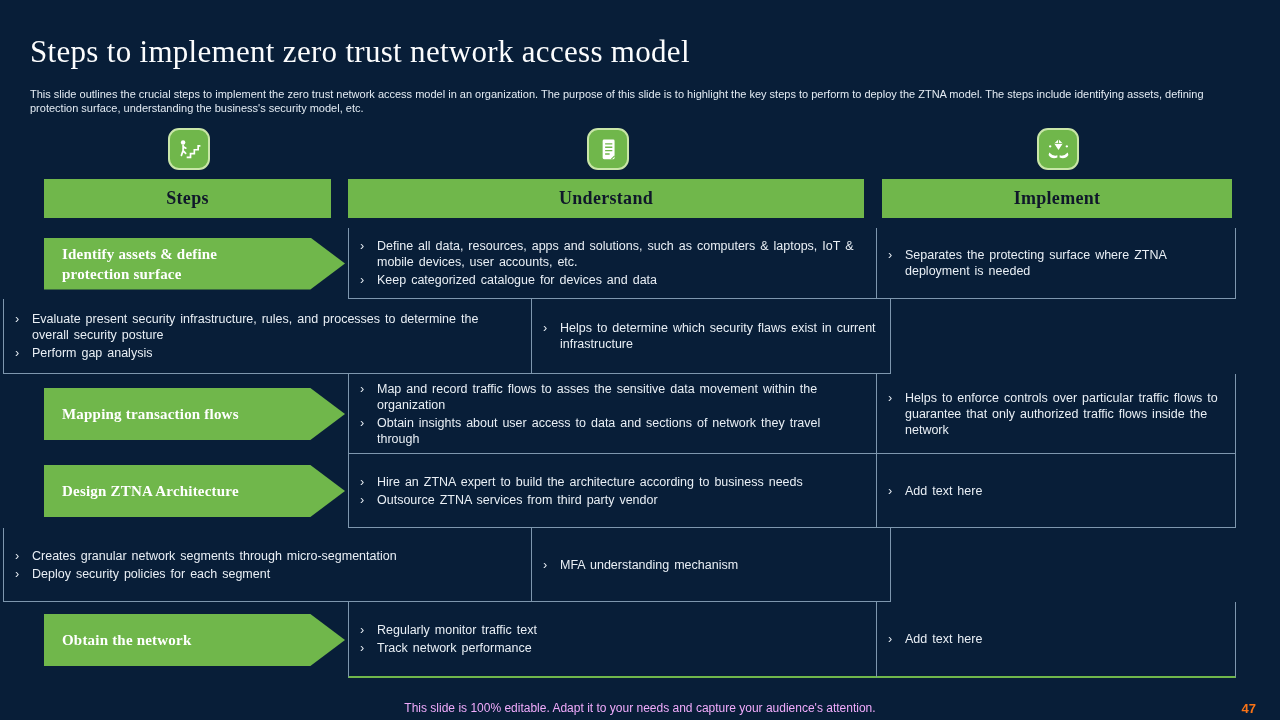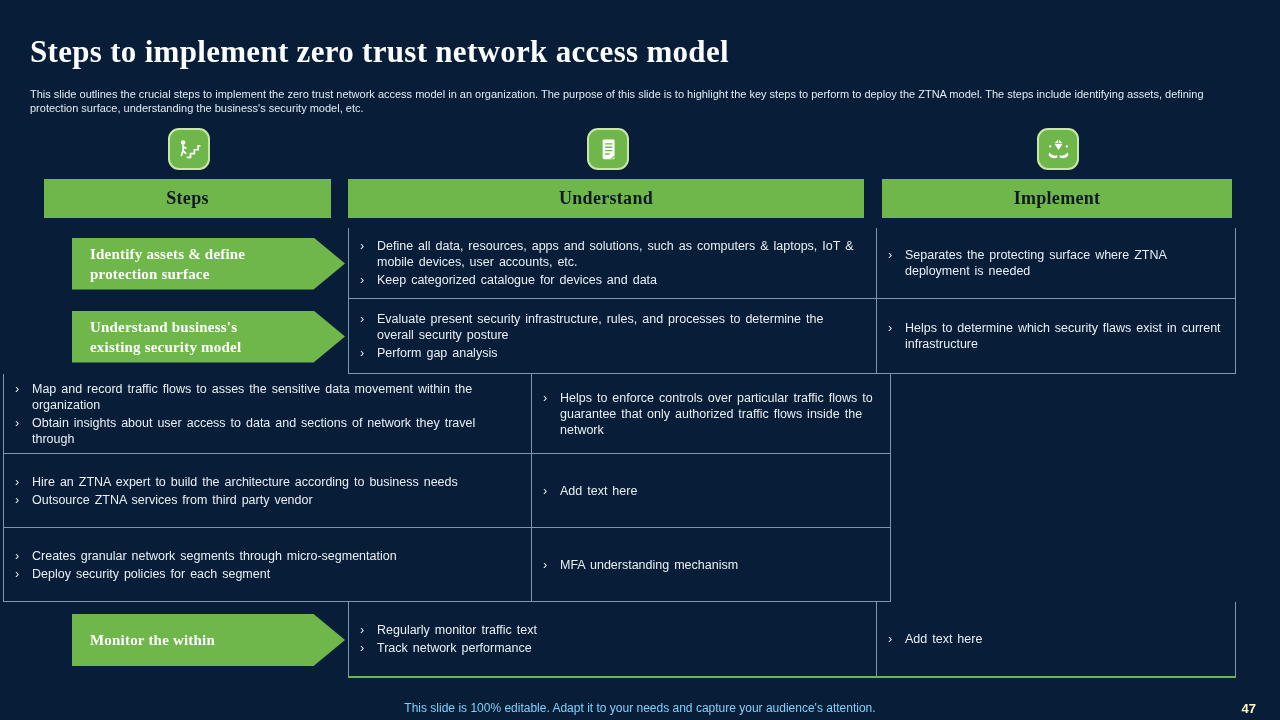--- a/index.html
+++ b/index.html
@@ -23,7 +23,7 @@
   .title{
     position:absolute;left:30px;top:34px;width:1000px;
     font-family:"Liberation Serif", serif;
-    font-size:31px;font-weight:700;color:var(--white);
+    font-size:31px;font-weight:400;color:var(--white);
     letter-spacing:0.3px;
   }
   .subtitle{

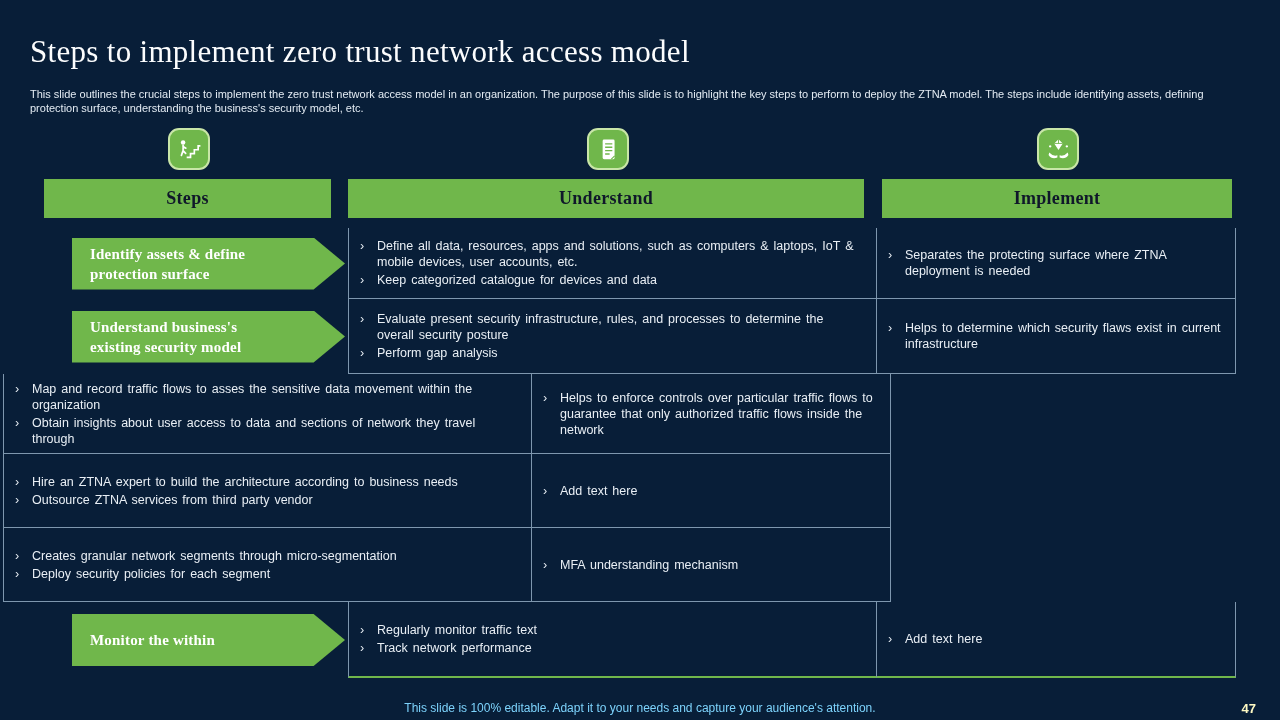--- a/index.html
+++ b/index.html
@@ -66,7 +66,7 @@
     padding:0 58px 0 18px;
     font-family:"Liberation Serif", serif;
     font-size:15px;font-weight:700;color:#FFFFFF;
-    line-height:20px;letter-spacing:0.2px;margin-left:28px;
+    line-height:20px;letter-spacing:0.2px;
   }
   .cell-desc{
     margin-left:3px;width:529px;flex:0 0 529px;

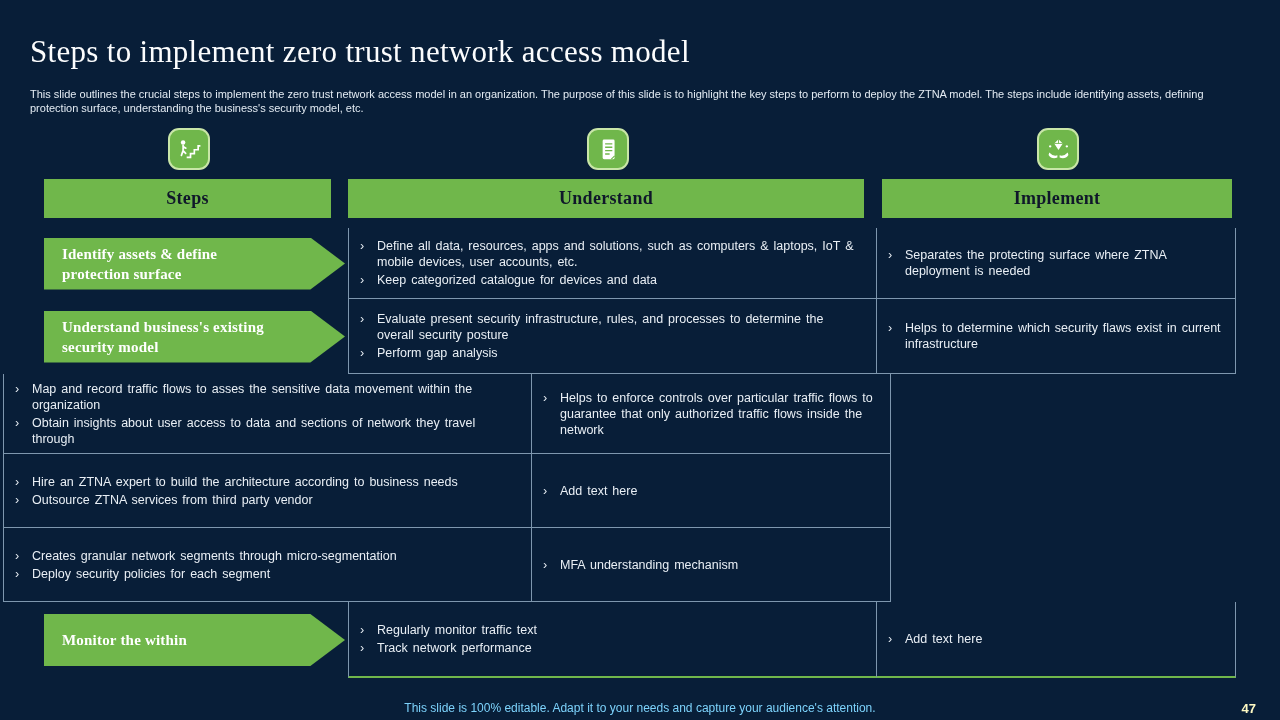--- a/index.html
+++ b/index.html
@@ -162,9 +162,6 @@
   </div>
 
   <div class="trow" style="height:75px">
-    <div class="cell-step">
-      <div class="arrow">Understand business's existing security model</div>
-    </div>
     <div class="cell-desc">
       <ul class="bullets">
         <li>

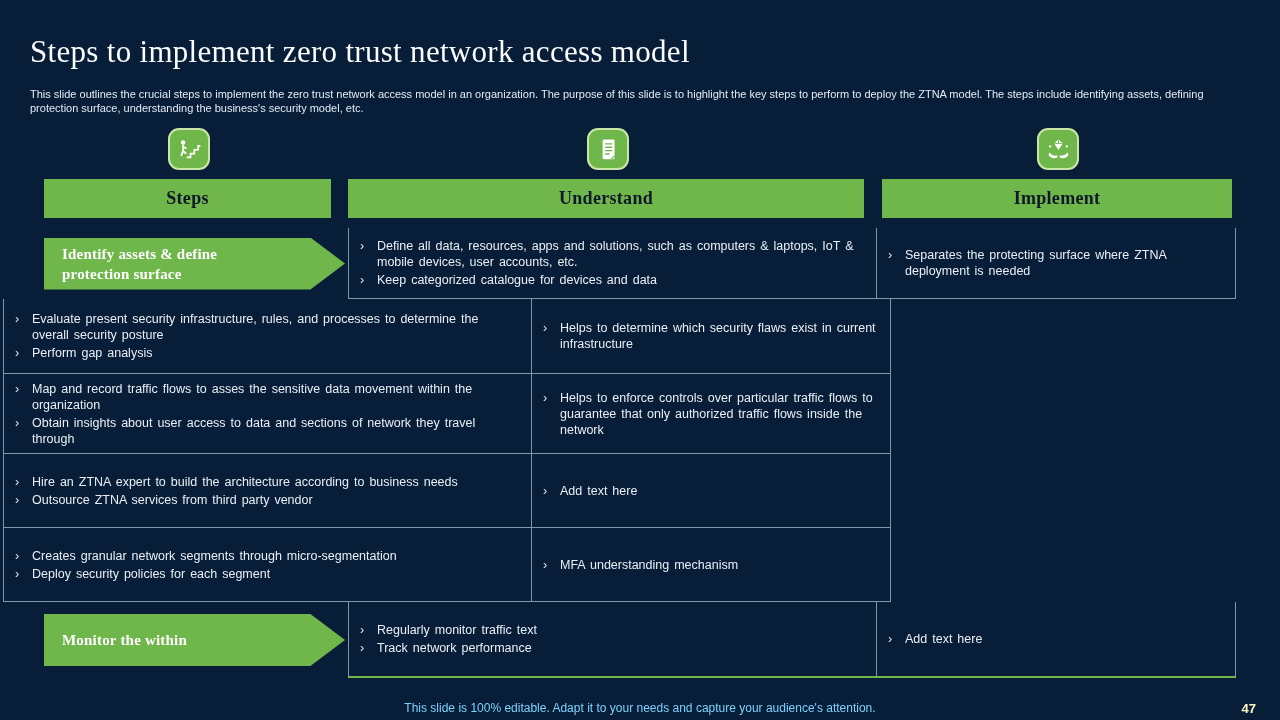--- a/index.html
+++ b/index.html
@@ -185,6 +185,9 @@
   </div>
 
   <div class="trow" style="height:80px">
+    <div class="cell-step">
+      <div class="arrow">Mapping transaction flows</div>
+    </div>
     <div class="cell-desc">
       <ul class="bullets">
         <li>

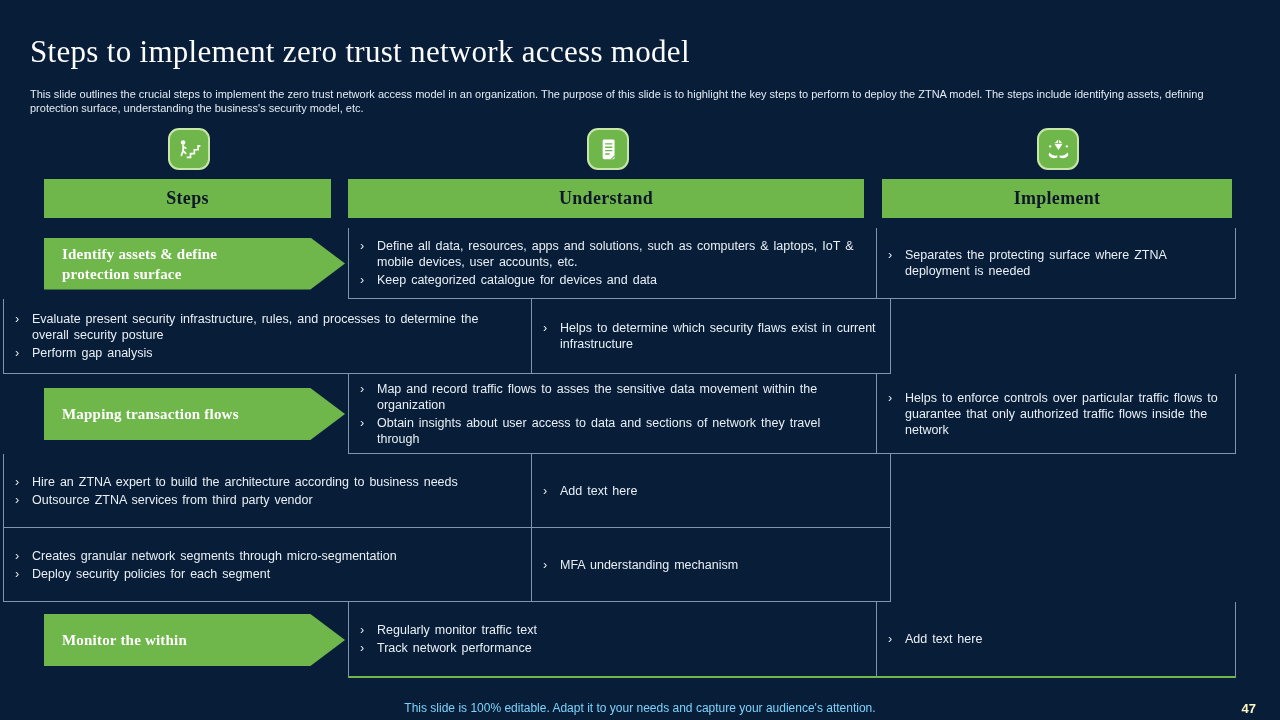--- a/index.html
+++ b/index.html
@@ -211,6 +211,9 @@
   </div>
 
   <div class="trow" style="height:74px">
+    <div class="cell-step">
+      <div class="arrow">Design ZTNA Architecture</div>
+    </div>
     <div class="cell-desc">
       <ul class="bullets">
         <li>

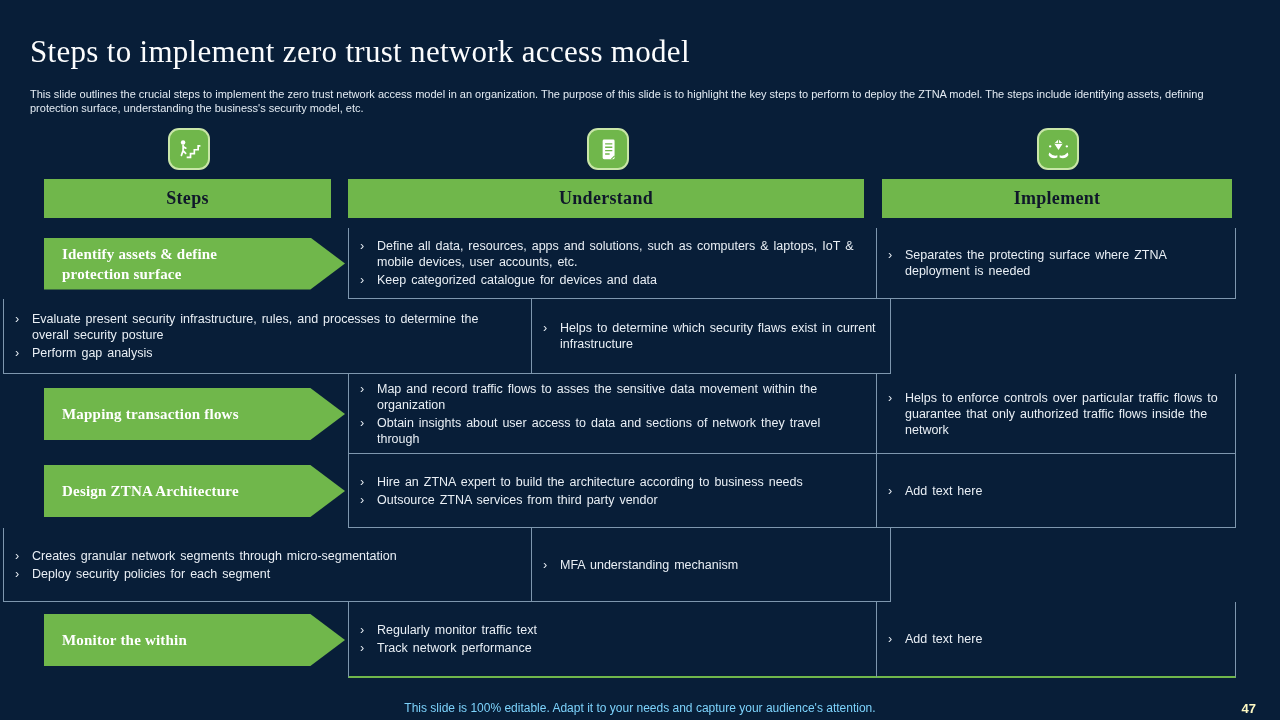--- a/index.html
+++ b/index.html
@@ -261,7 +261,7 @@
 
   <div class="trow last" style="height:76px">
     <div class="cell-step">
-      <div class="arrow">Monitor the within</div>
+      <div class="arrow">Obtain the network</div>
     </div>
     <div class="cell-desc">
       <ul class="bullets">

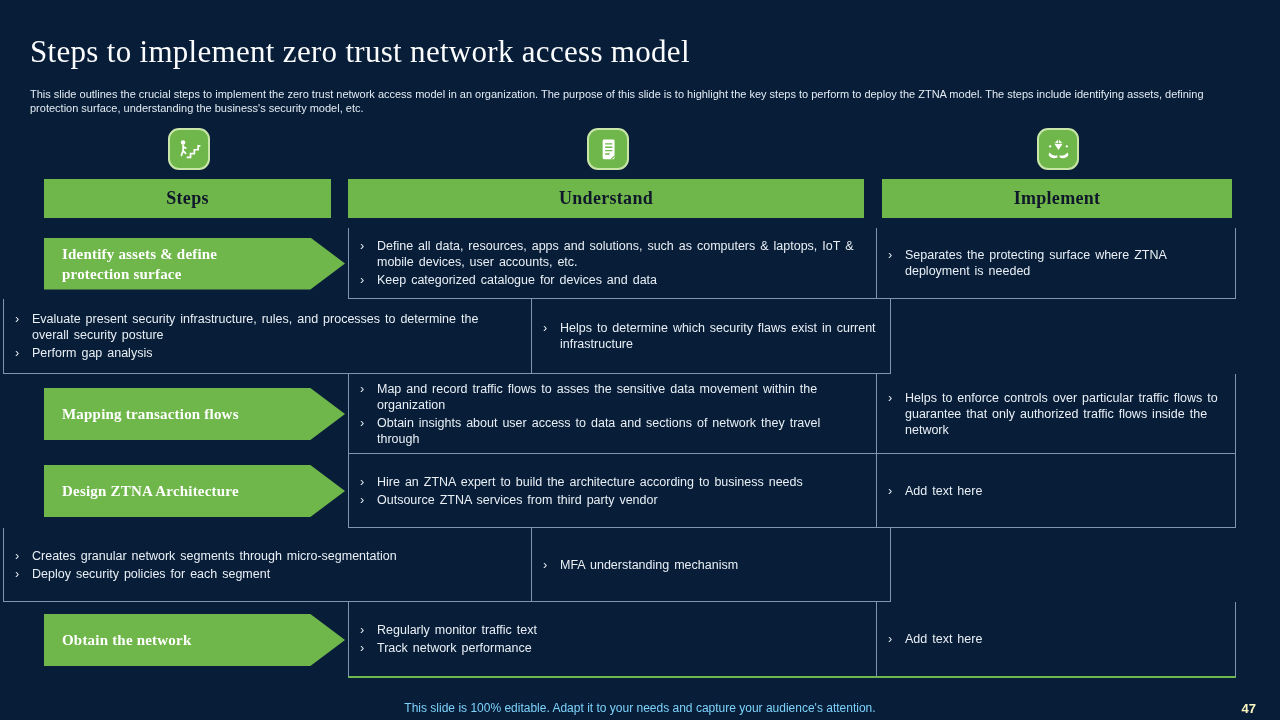--- a/index.html
+++ b/index.html
@@ -92,7 +92,7 @@
   .btext{flex:1;font-size:12.5px;line-height:16px;color:var(--text);word-spacing:1.5px;}
   .footer-note{
     position:absolute;left:0;bottom:5px;width:1280px;
-    text-align:center;font-size:12px;color:#7dd3fc;
+    text-align:center;font-size:12px;color:#f0abfc;
   }
   .page-num{
     position:absolute;right:24px;bottom:4px;

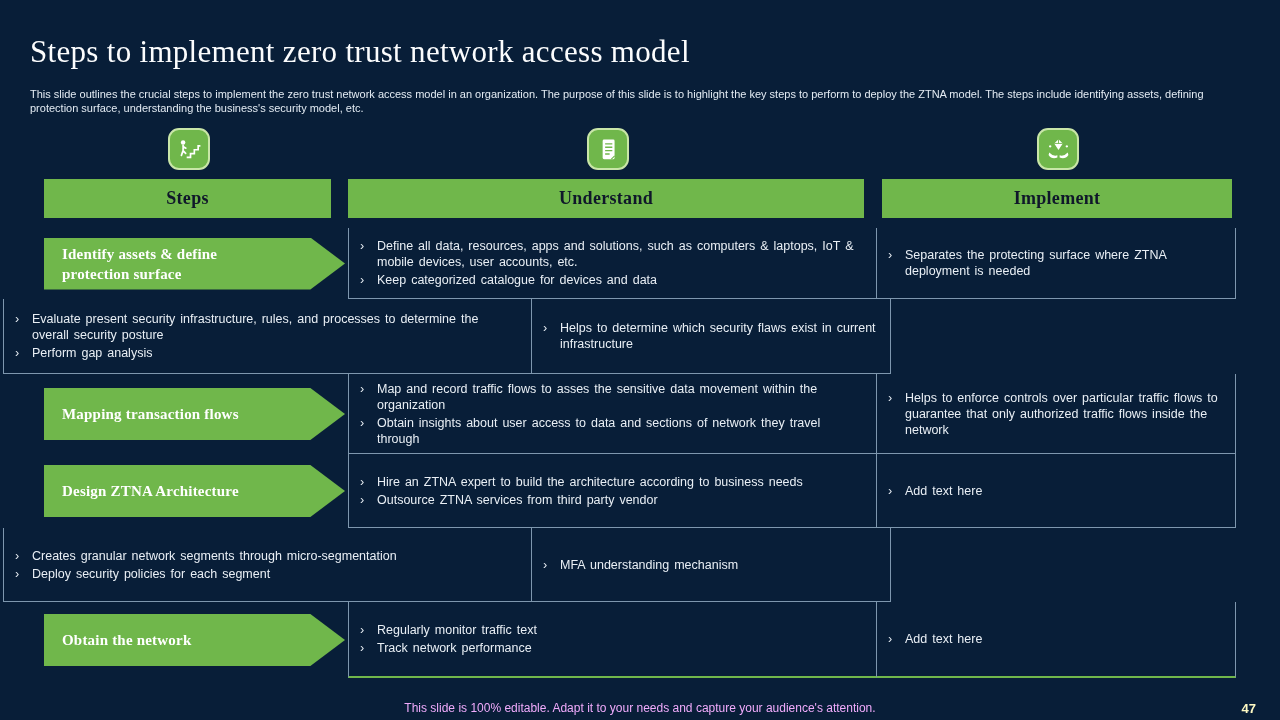--- a/index.html
+++ b/index.html
@@ -96,7 +96,7 @@
   }
   .page-num{
     position:absolute;right:24px;bottom:4px;
-    font-size:13px;font-weight:700;color:#fef9c3;
+    font-size:13px;font-weight:700;color:#f97316;
   }
 </style>
 </head>

